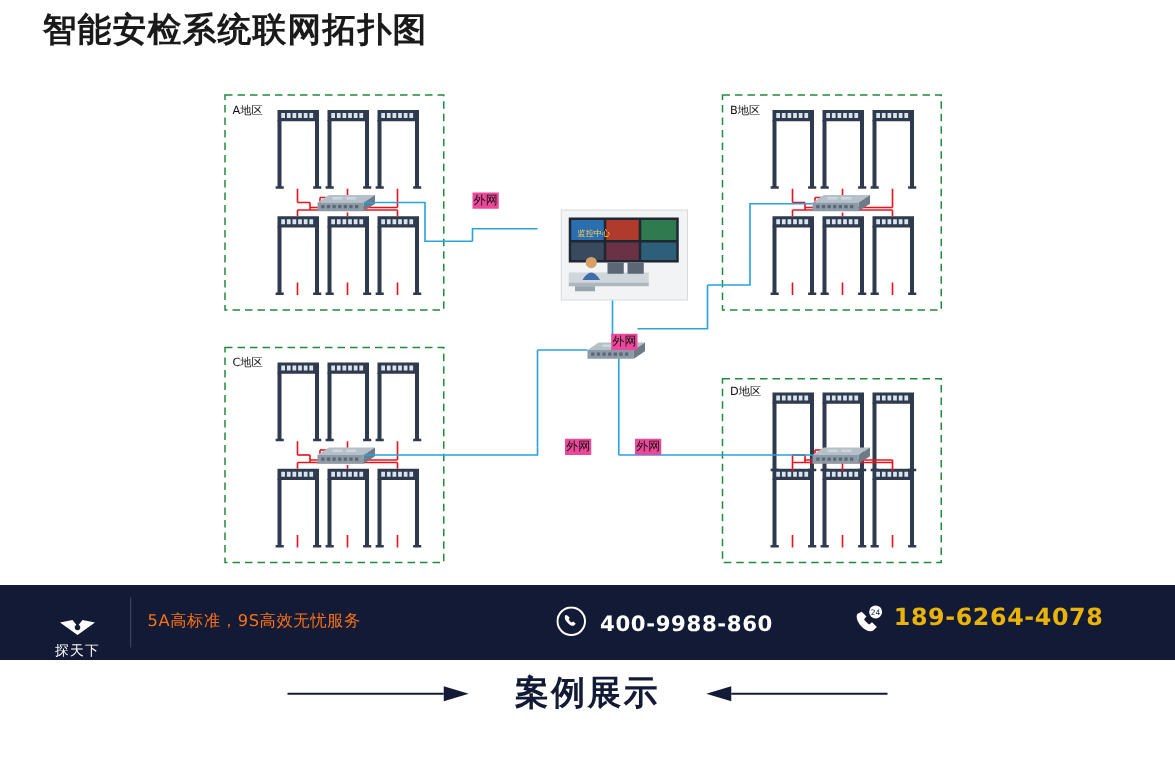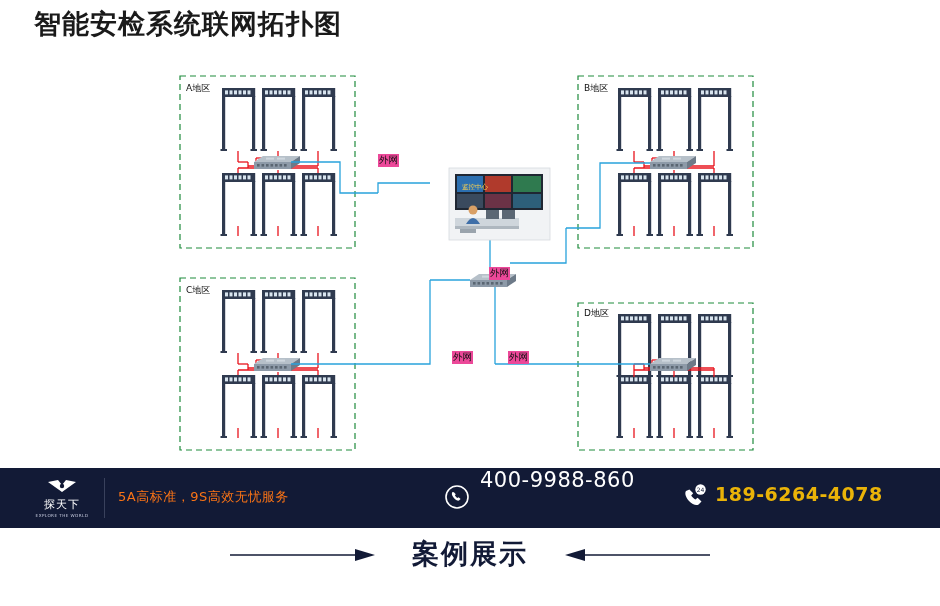--- a/index.html
+++ b/index.html
@@ -49,8 +49,8 @@
     font-size:13px;color:#f97316;letter-spacing:.5px;
   }
   #footer .phone1{
-    position:absolute;left:480px;top:0;
-    font-size:21px;color:#ffffff;font-weight:normal;letter-spacing:.5px;
+    position:absolute;left:480px;top:22px;
+    font-size:17px;color:#ffffff;font-weight:bold;letter-spacing:.5px;
   }
   #footer .phone2{
     position:absolute;left:715px;top:15px;

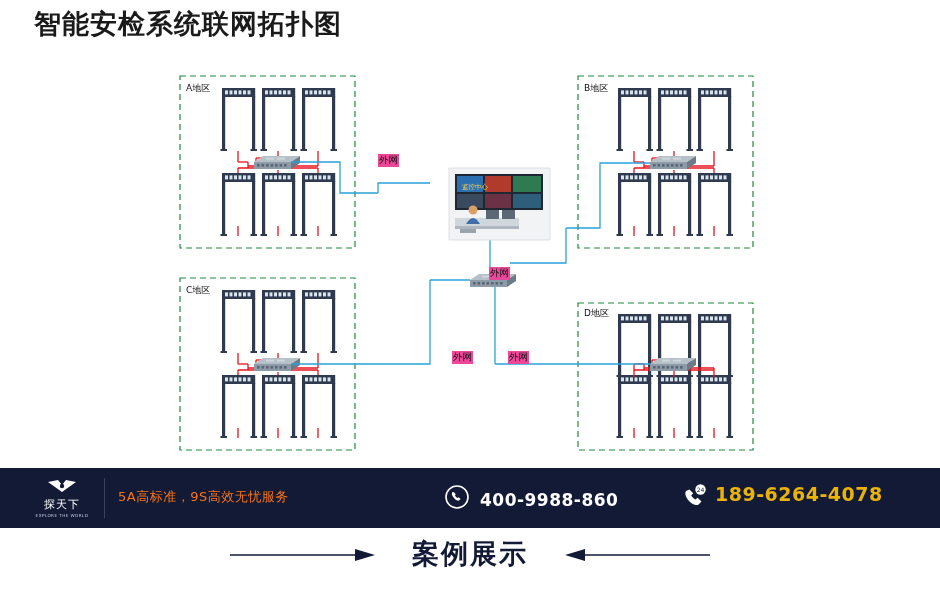--- a/index.html
+++ b/index.html
@@ -35,7 +35,7 @@
     background:#121a36;
   }
   #footer .brandbox{
-    position:absolute;left:30px;top:8px;width:64px;height:44px;
+    position:absolute;left:30px;top:24px;width:64px;height:44px;
     color:#fff;text-align:center;
   }
   #footer .brandbox .bname{

